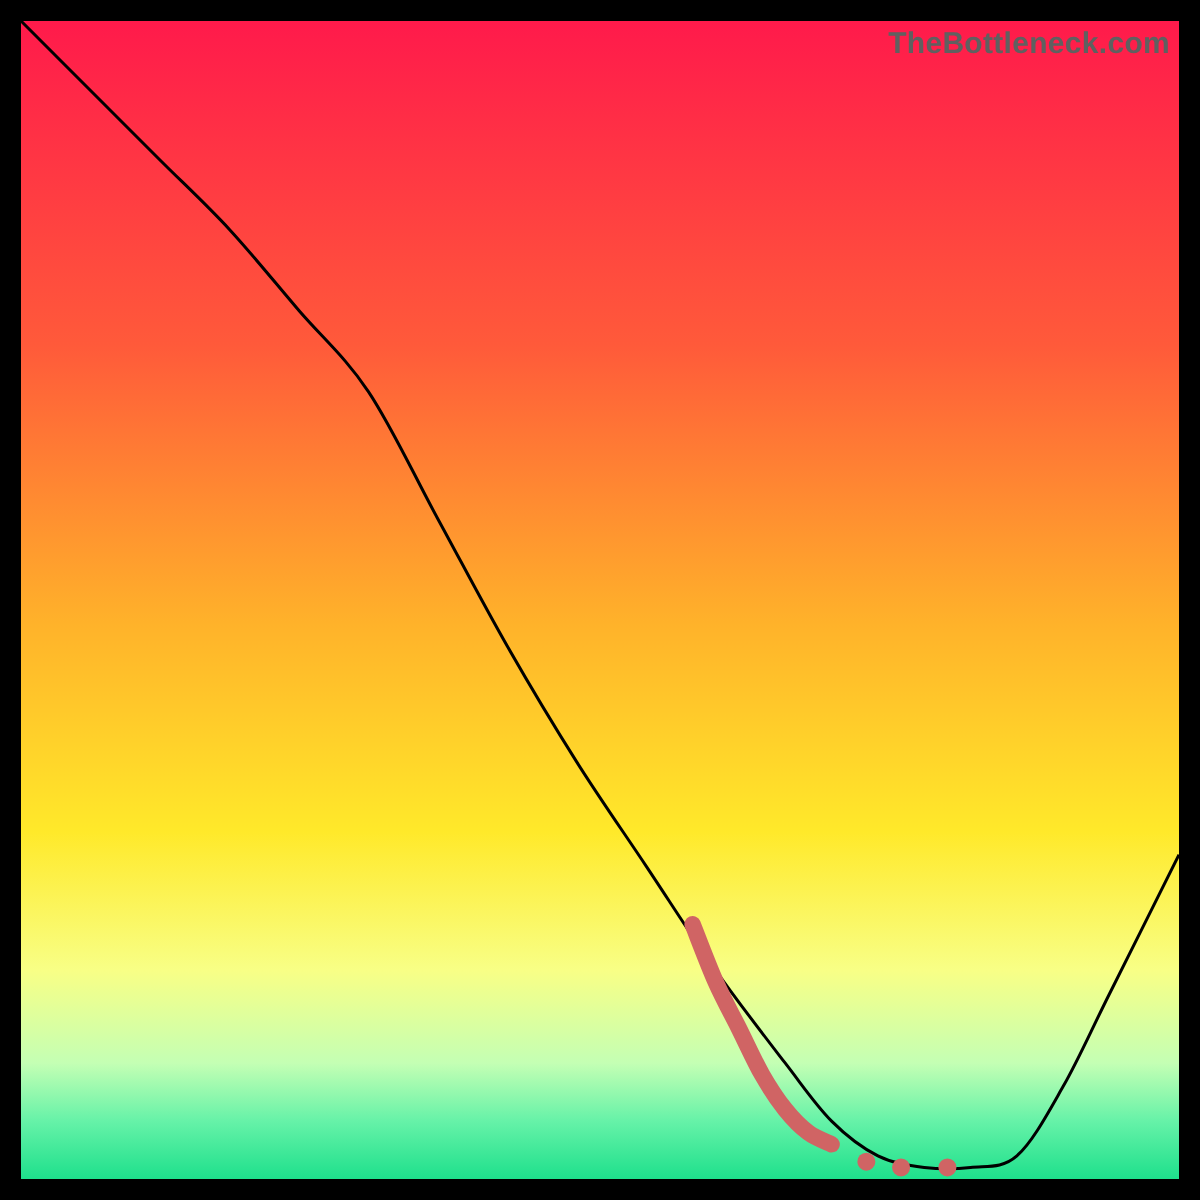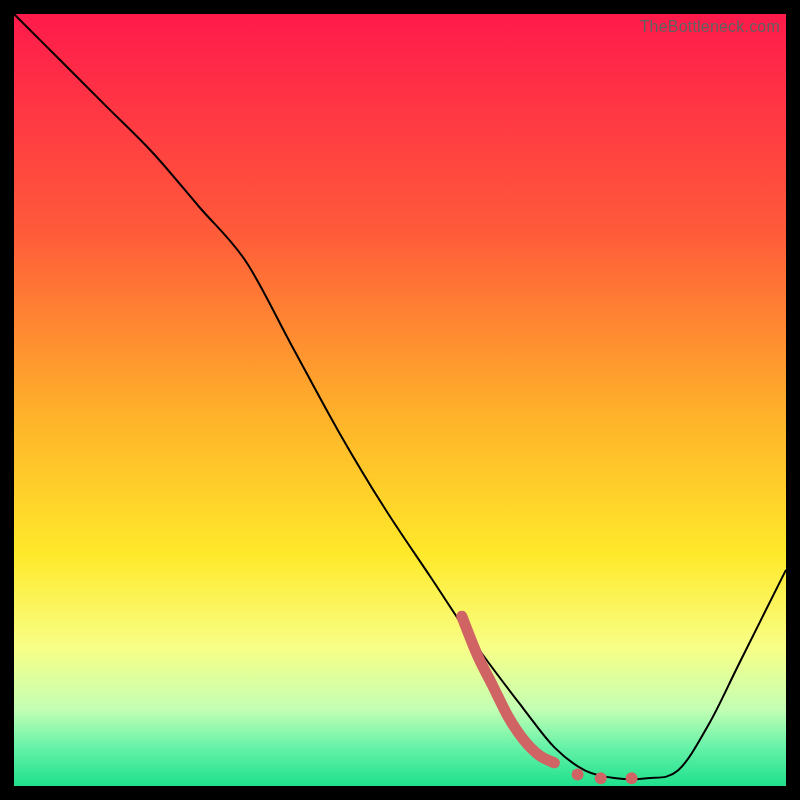--- a/index.html
+++ b/index.html
@@ -31,8 +31,8 @@
     top: 4px;
     right: 6px;
     color: #606060;
-    font-size: 16px;
-    font-weight: 400;
+    font-size: 20px;
+    font-weight: 700;
     letter-spacing: 0.2px;
     user-select: none;
   }

